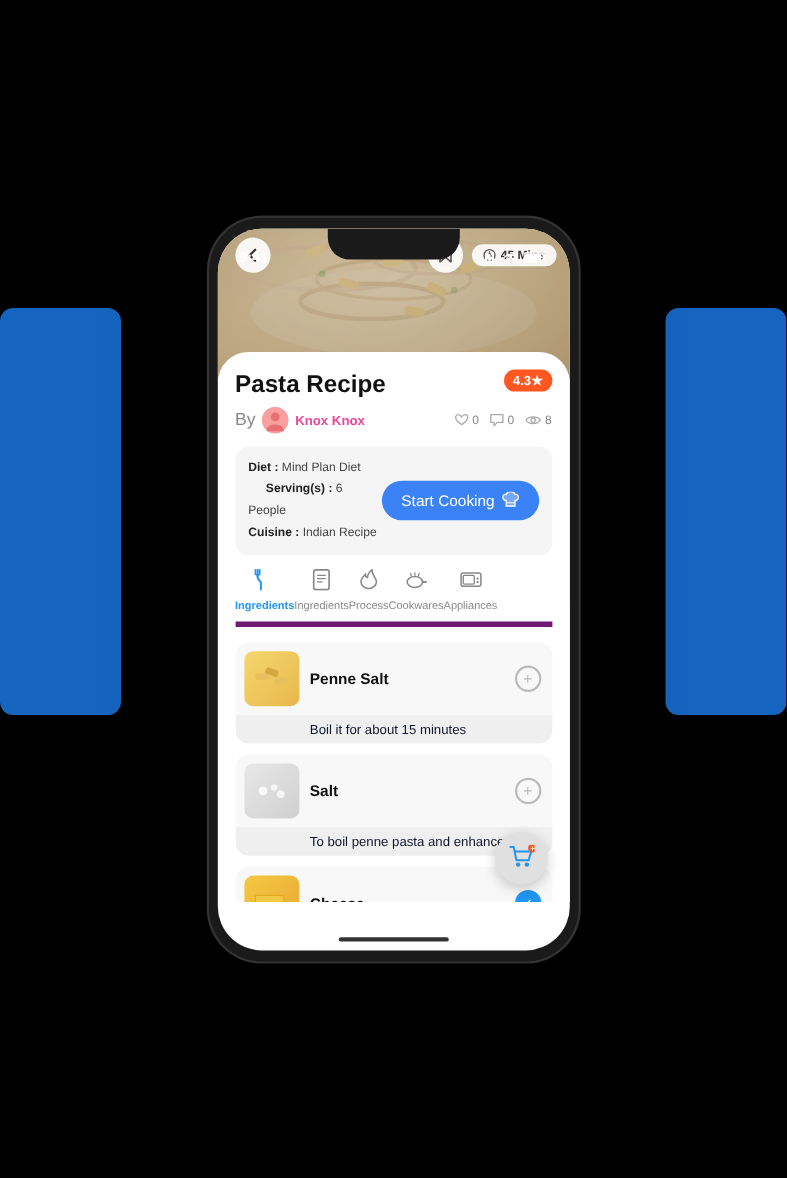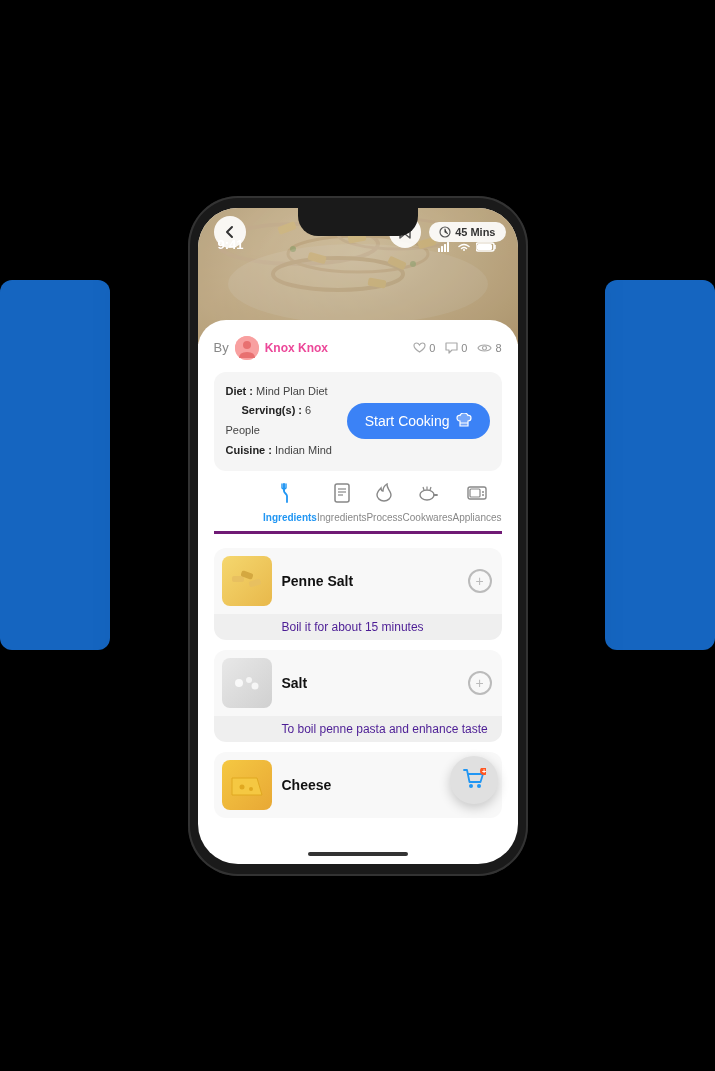--- a/index.html
+++ b/index.html
@@ -90,7 +90,7 @@
       height: 44px;
       background: rgba(255,255,255,0.0);
       display: flex;
-      align-items: flex-end;
+      align-items: center;
       justify-content: space-between;
       padding: 0 20px;
       z-index: 50;

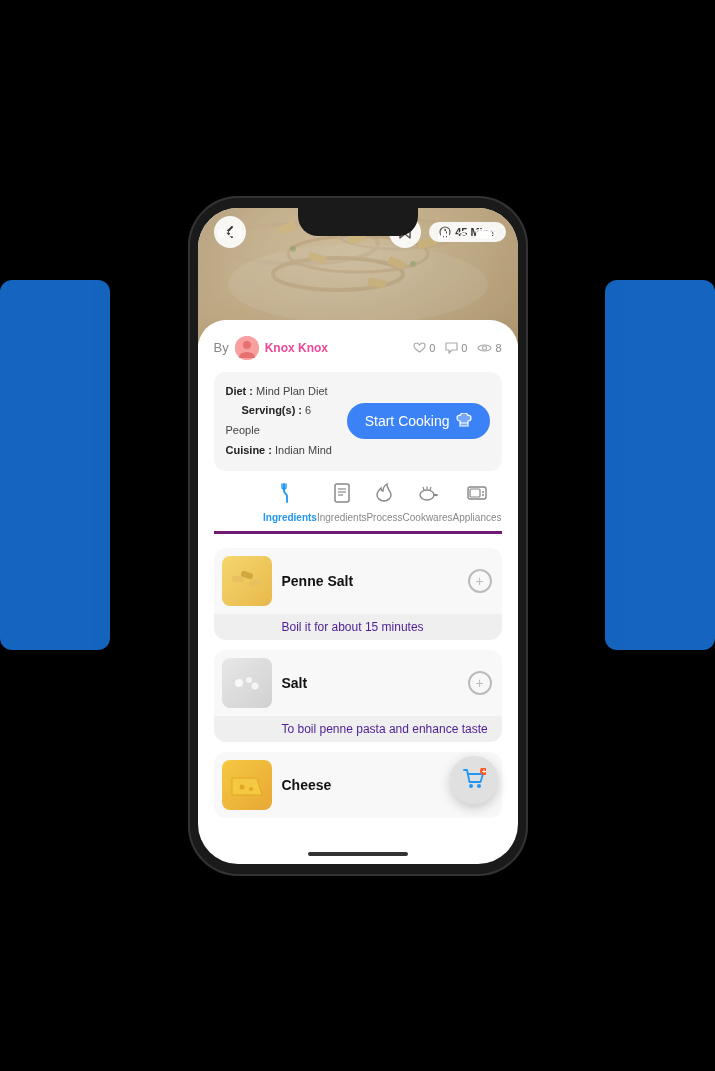--- a/index.html
+++ b/index.html
@@ -556,6 +556,12 @@
 
       <div class="content">
 
+        <div class="title-row">
+          <span class="recipe-title">Pasta Recipe</span>
+          <div class="rating-badge">
+            <span>4.3★</span>
+          </div>
+        </div>
 
         <div class="author-row">
           <div class="author-left">

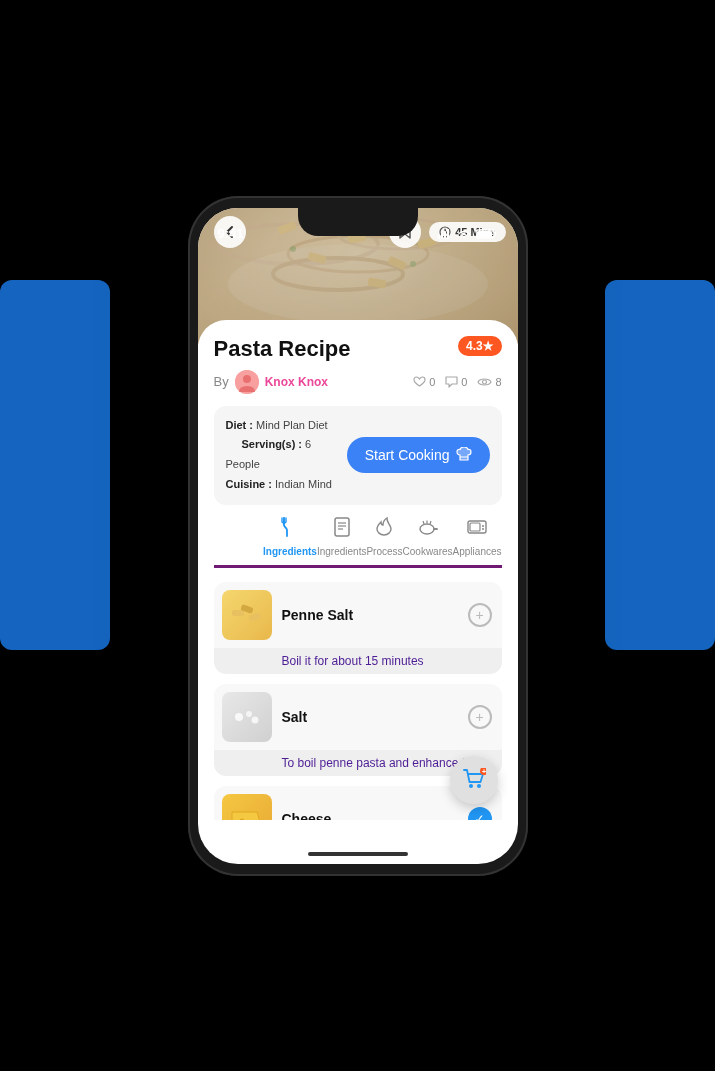--- a/index.html
+++ b/index.html
@@ -235,7 +235,7 @@
     }
 
     .author-by {
-      font-size: 13px;
+      font-size: 16px;
       color: #888;
     }
 

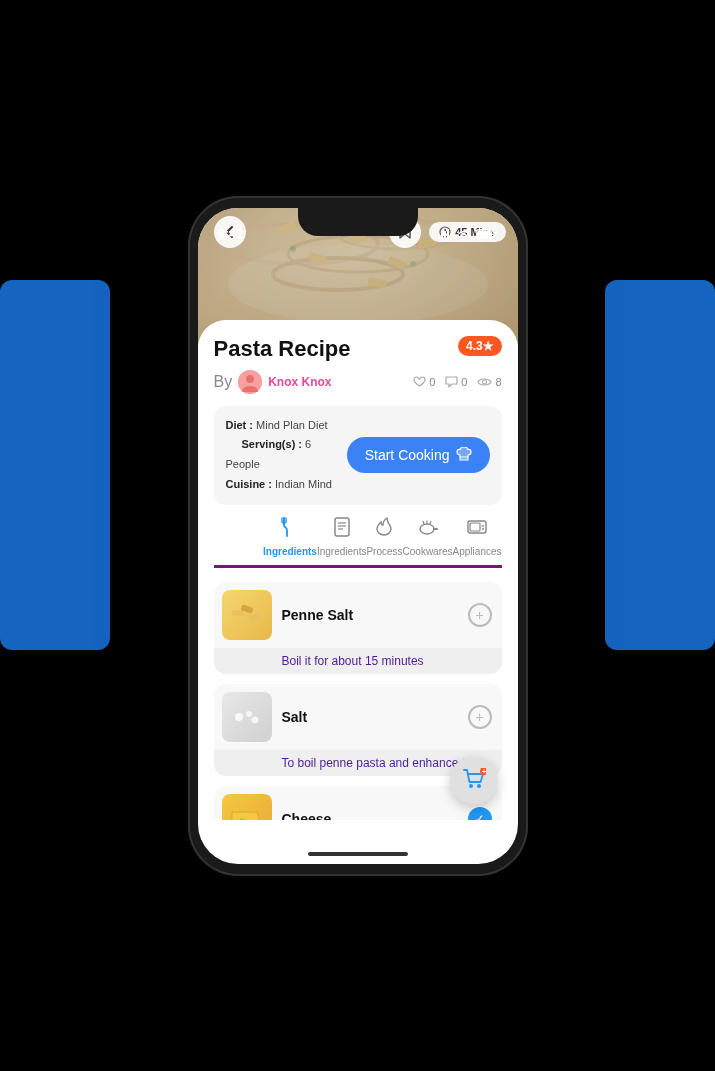--- a/index.html
+++ b/index.html
@@ -610,7 +610,7 @@
             </div>
             <div>
               <span class="info-label">Cuisine :</span>
-              <span>Indian Mind</span>
+              <span>Indian Recipe</span>
             </div>
           </div>
           <button class="start-cooking-btn">

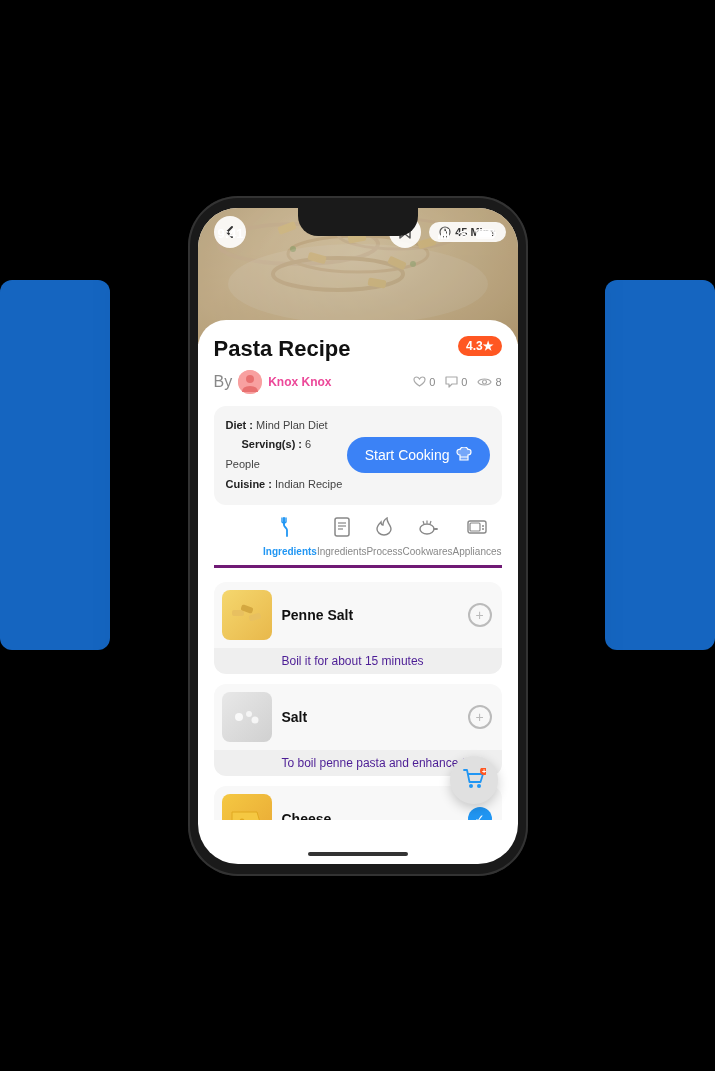--- a/index.html
+++ b/index.html
@@ -311,9 +311,9 @@
     
     .tabs {
       display: flex;
-      justify-content: flex-end;
+      justify-content: flex-start;
       margin-bottom: 14px;
-      border-bottom: 3px solid #701a75;
+      border-bottom: 5px solid #701a75;
       padding-bottom: 8px;
     }
 

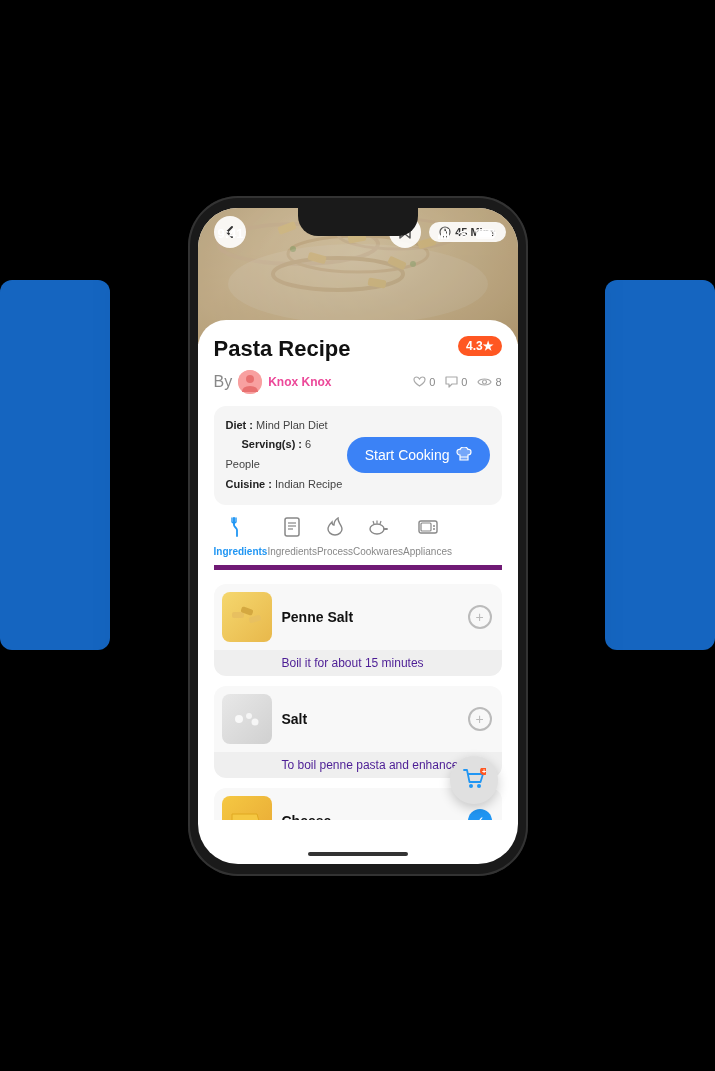--- a/index.html
+++ b/index.html
@@ -405,7 +405,7 @@
       background: #EFEFEF;
       padding: 6px 10px 6px 68px;
       font-size: 12px;
-      color: #4c1d95;
+      color: #0f172a;
       border-radius: 0 0 12px 12px;
     }
 

